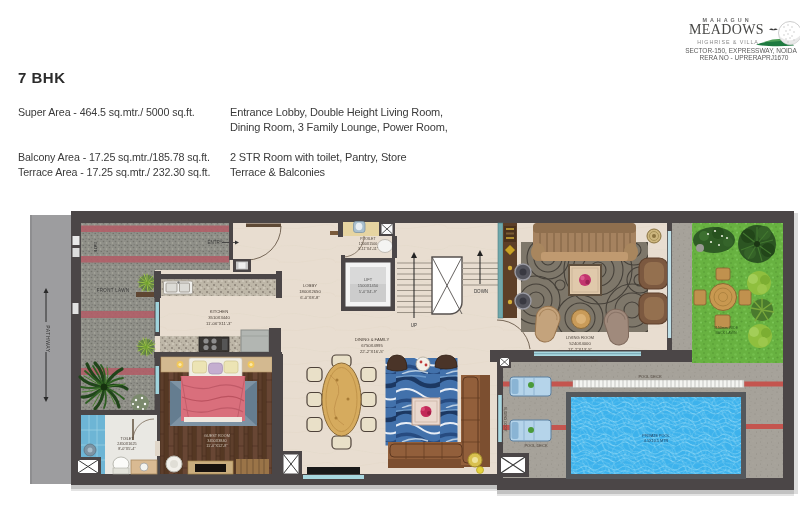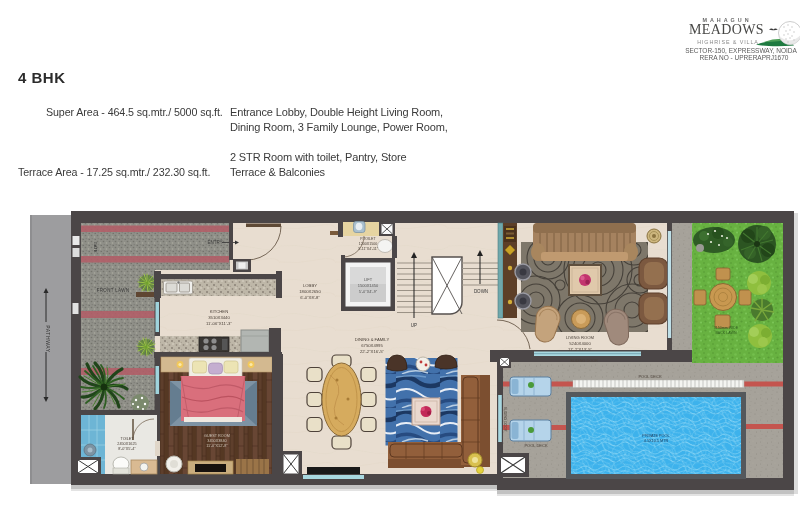--- a/index.html
+++ b/index.html
@@ -16,7 +16,7 @@
 </head>
 <body>
 <div id="page">
-  <div class="abs" id="bhk">4 BHK</div>
+  <div class="abs" id="bhk">7 BHK</div>
 
   <div class="abs lcol" style="top:106px;margin-left:28px;">Super Area - 464.5 sq.mtr./ 5000 sq.ft.</div>
   <div class="abs lcol" style="top:166px;">Terrace Area - 17.25 sq.mtr./ 232.30 sq.ft.</div>

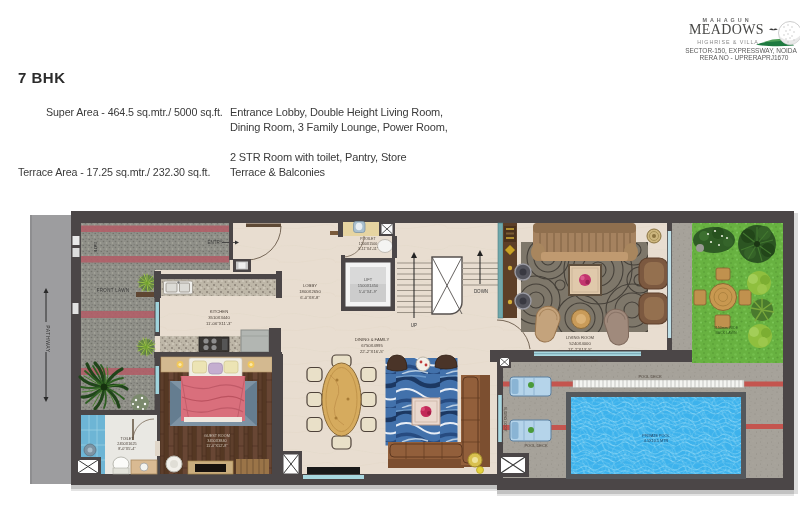--- a/index.html
+++ b/index.html
@@ -18,7 +18,7 @@
 <div id="page">
   <div class="abs" id="bhk">7 BHK</div>
 
-  <div class="abs lcol" style="top:106px;margin-left:28px;">Super Area - 464.5 sq.mtr./ 5000 sq.ft.</div>
+  <div class="abs lcol" style="top:106px;">Super Area - 464.5 sq.mtr./ 5000 sq.ft.</div>
   <div class="abs lcol" style="top:166px;">Terrace Area - 17.25 sq.mtr./ 232.30 sq.ft.</div>
 
   <div class="abs rcol" style="top:106px;">Entrance Lobby, Double Height Living Room,</div>

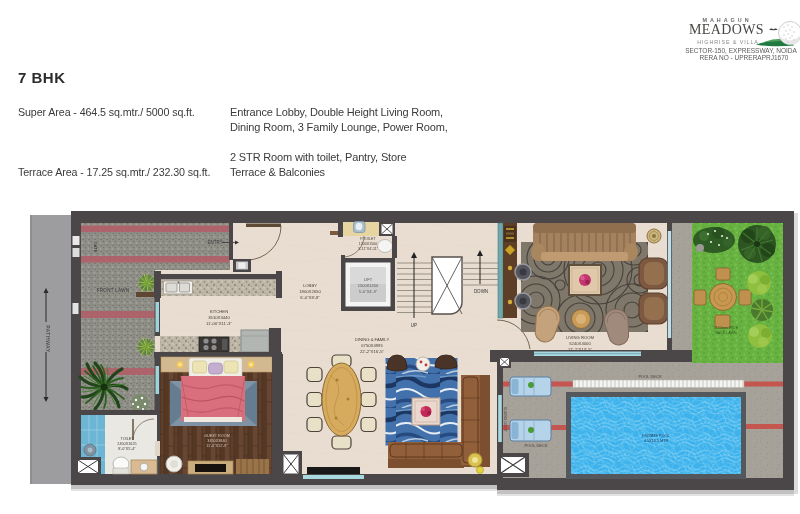--- a/index.html
+++ b/index.html
@@ -19,6 +19,7 @@
   <div class="abs" id="bhk">7 BHK</div>
 
   <div class="abs lcol" style="top:106px;">Super Area - 464.5 sq.mtr./ 5000 sq.ft.</div>
+  <div class="abs lcol" style="top:151px;">Balcony Area - 17.25 sq.mtr./185.78 sq.ft.</div>
   <div class="abs lcol" style="top:166px;">Terrace Area - 17.25 sq.mtr./ 232.30 sq.ft.</div>
 
   <div class="abs rcol" style="top:106px;">Entrance Lobby, Double Height Living Room,</div>

